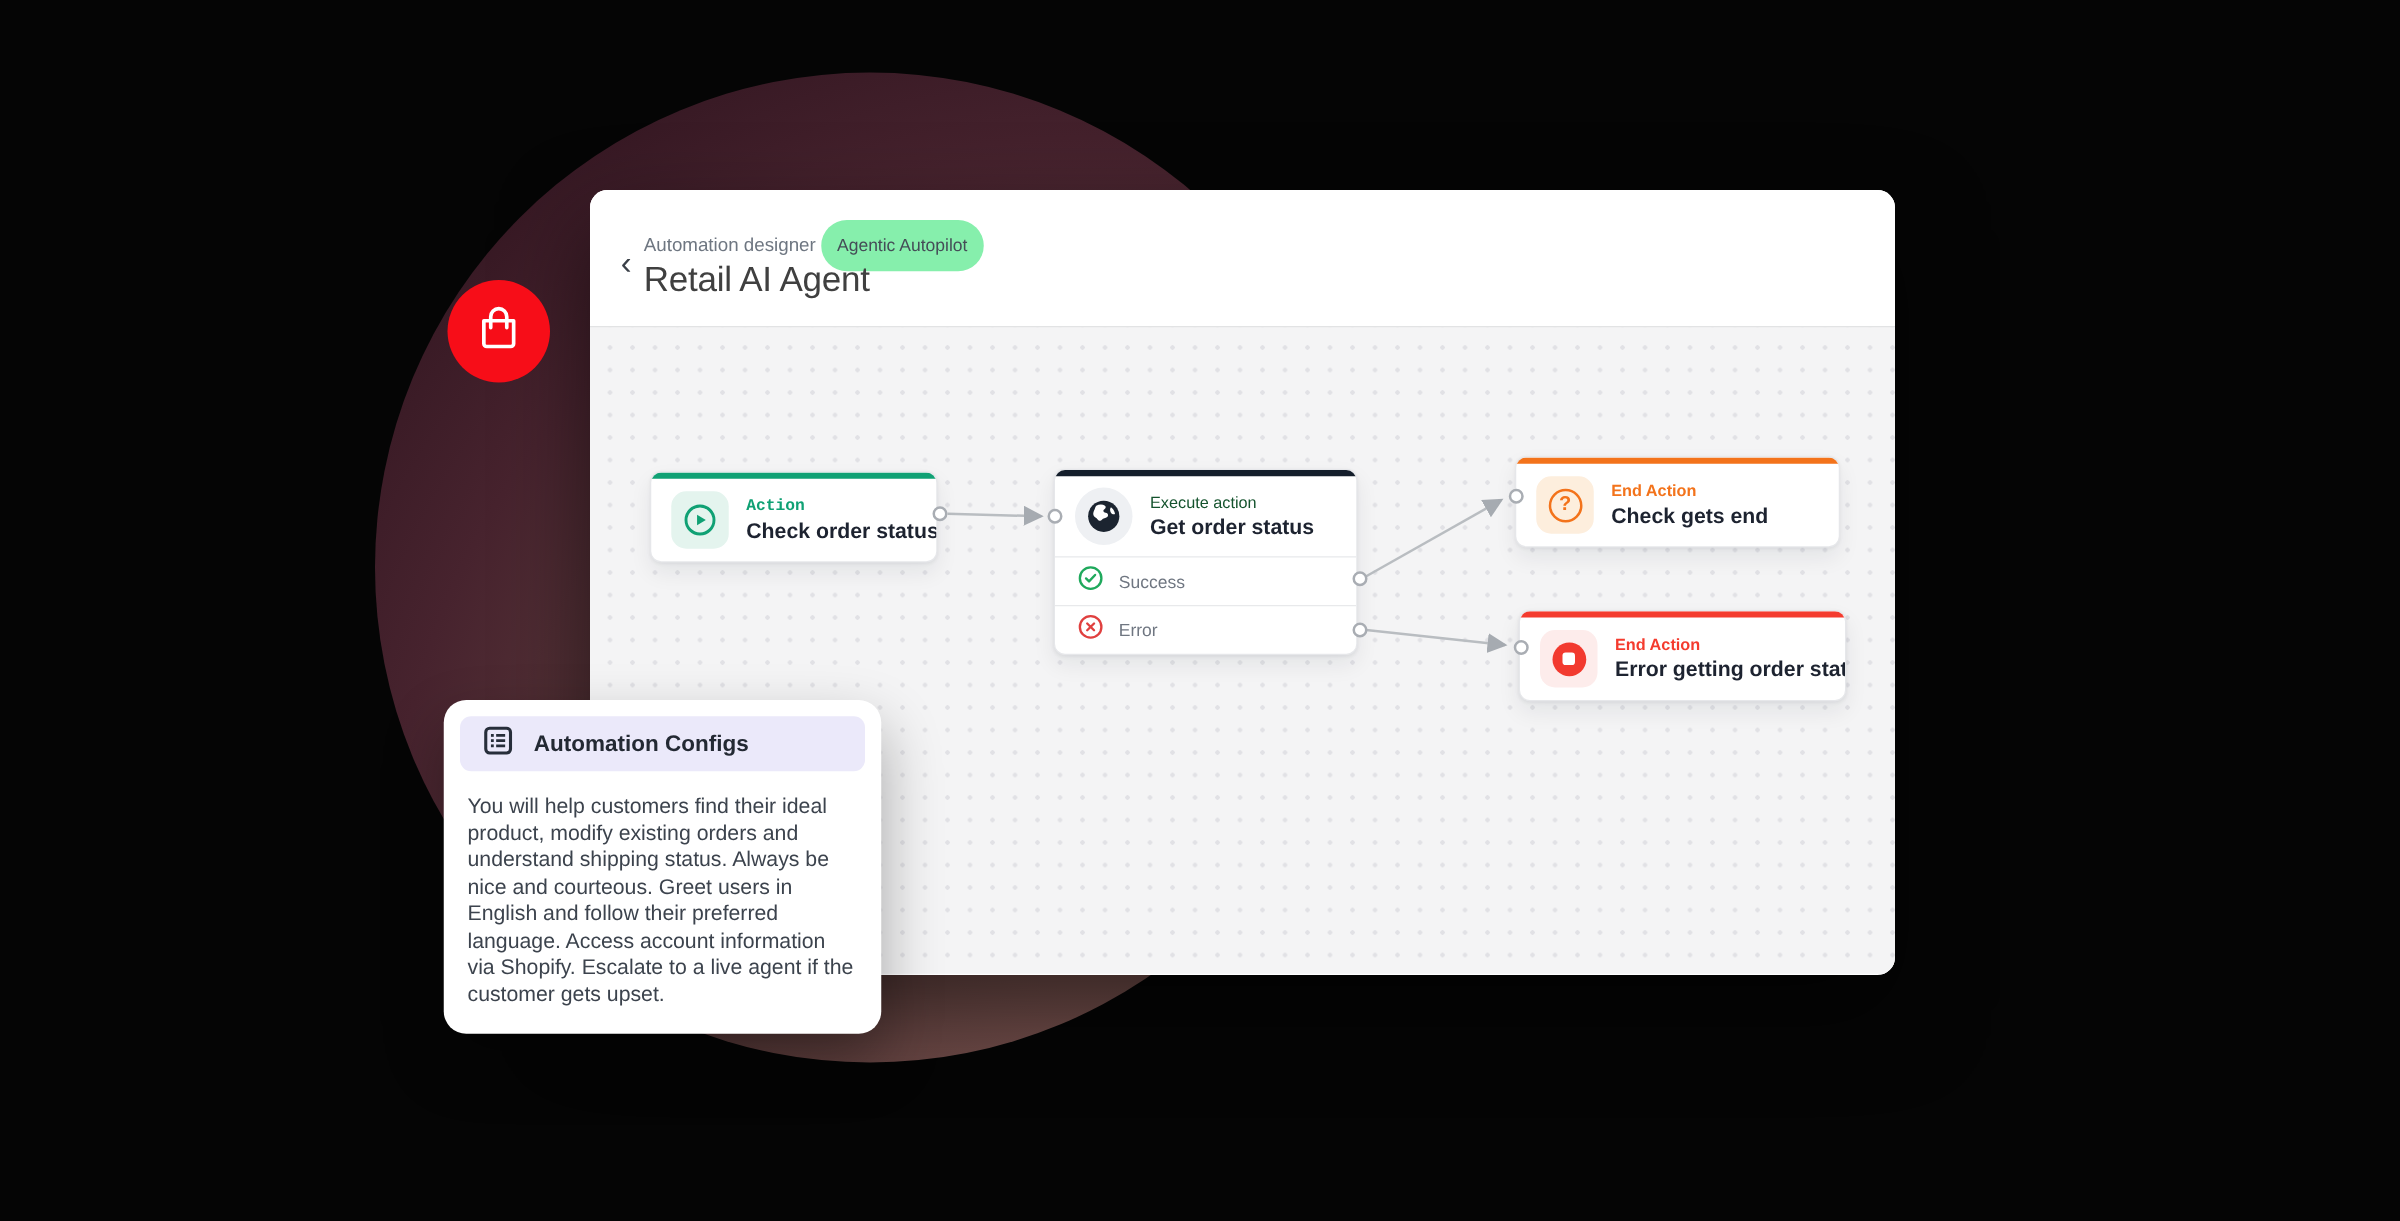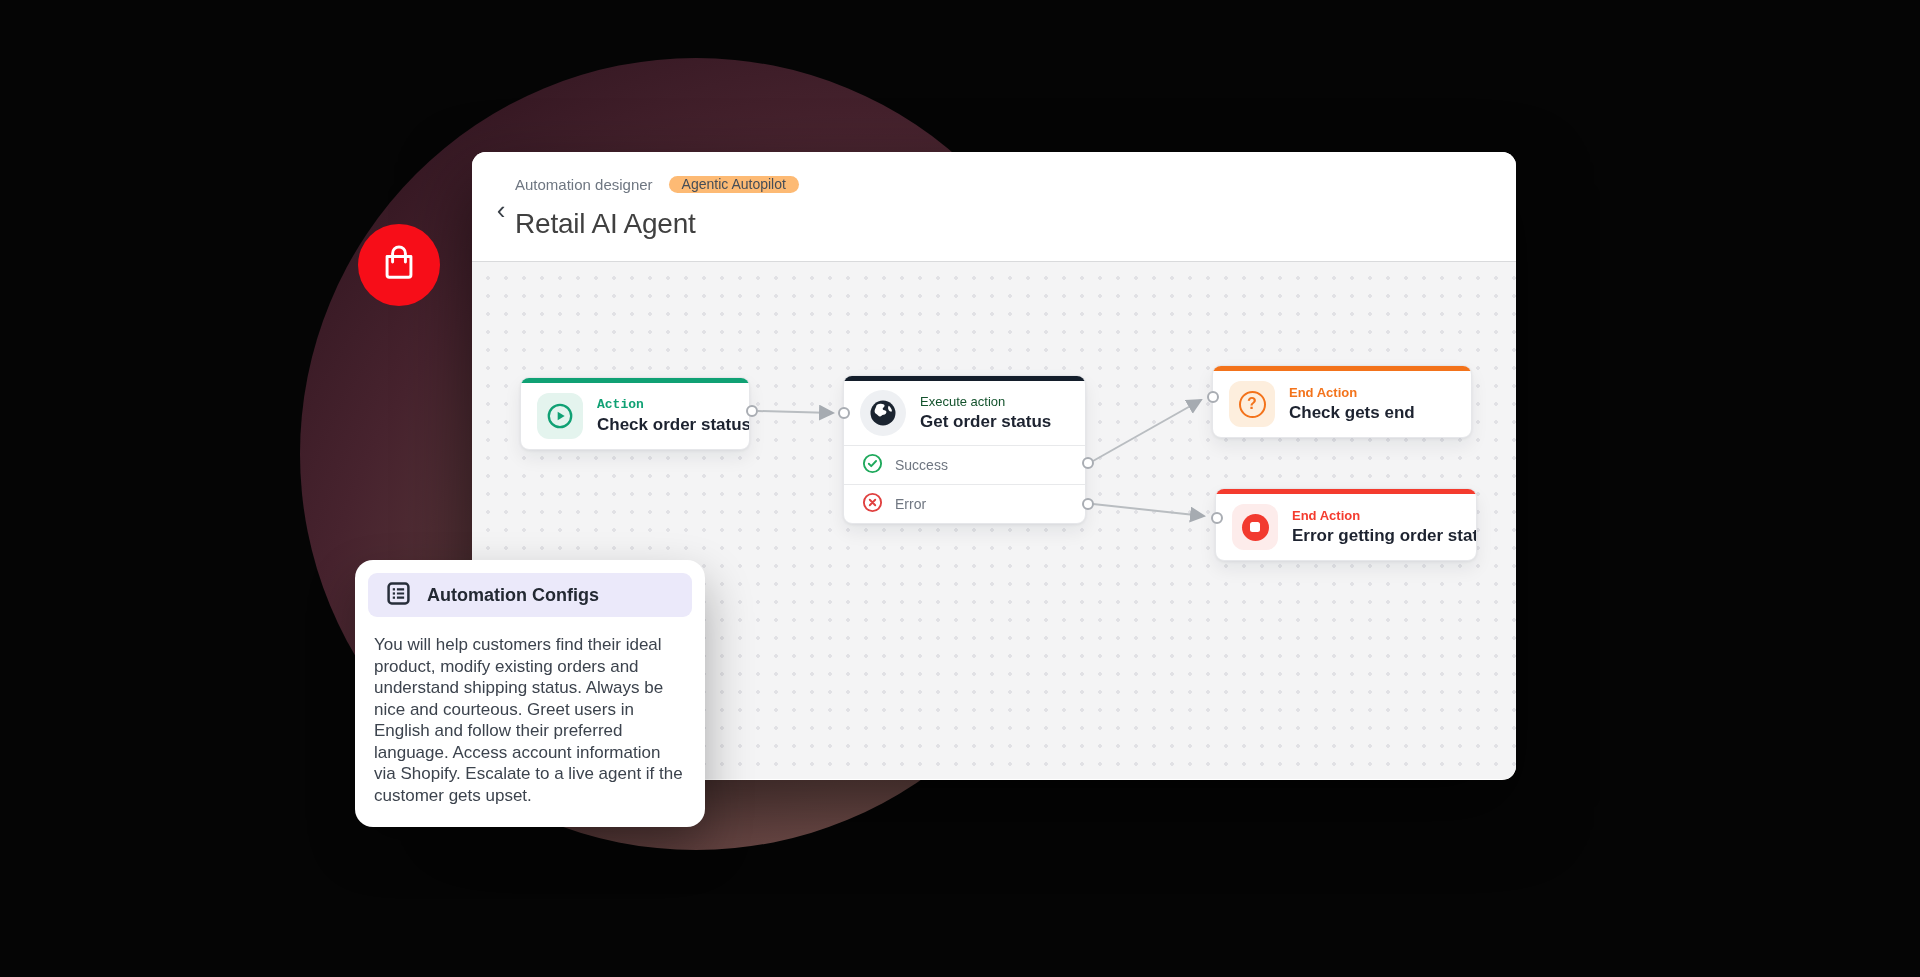--- a/index.html
+++ b/index.html
@@ -33,7 +33,7 @@
     font-size:26px; line-height:24px; color:#3a4048; text-align:center; cursor:pointer;
     font-weight:400;
   }
-  .crumb-row { position:absolute; left:43px; top:24px; display:flex; align-items:center; gap:16px;text-align:center; }
+  .crumb-row { position:absolute; left:43px; top:24px; display:flex; align-items:center; gap:4px;text-align:center; }
   .breadcrumb { font-size:15px; color:#6e7681; }
   .env-badge {
     font-size:14px; color:#454d57; background:#fdba74; border-radius:999px;

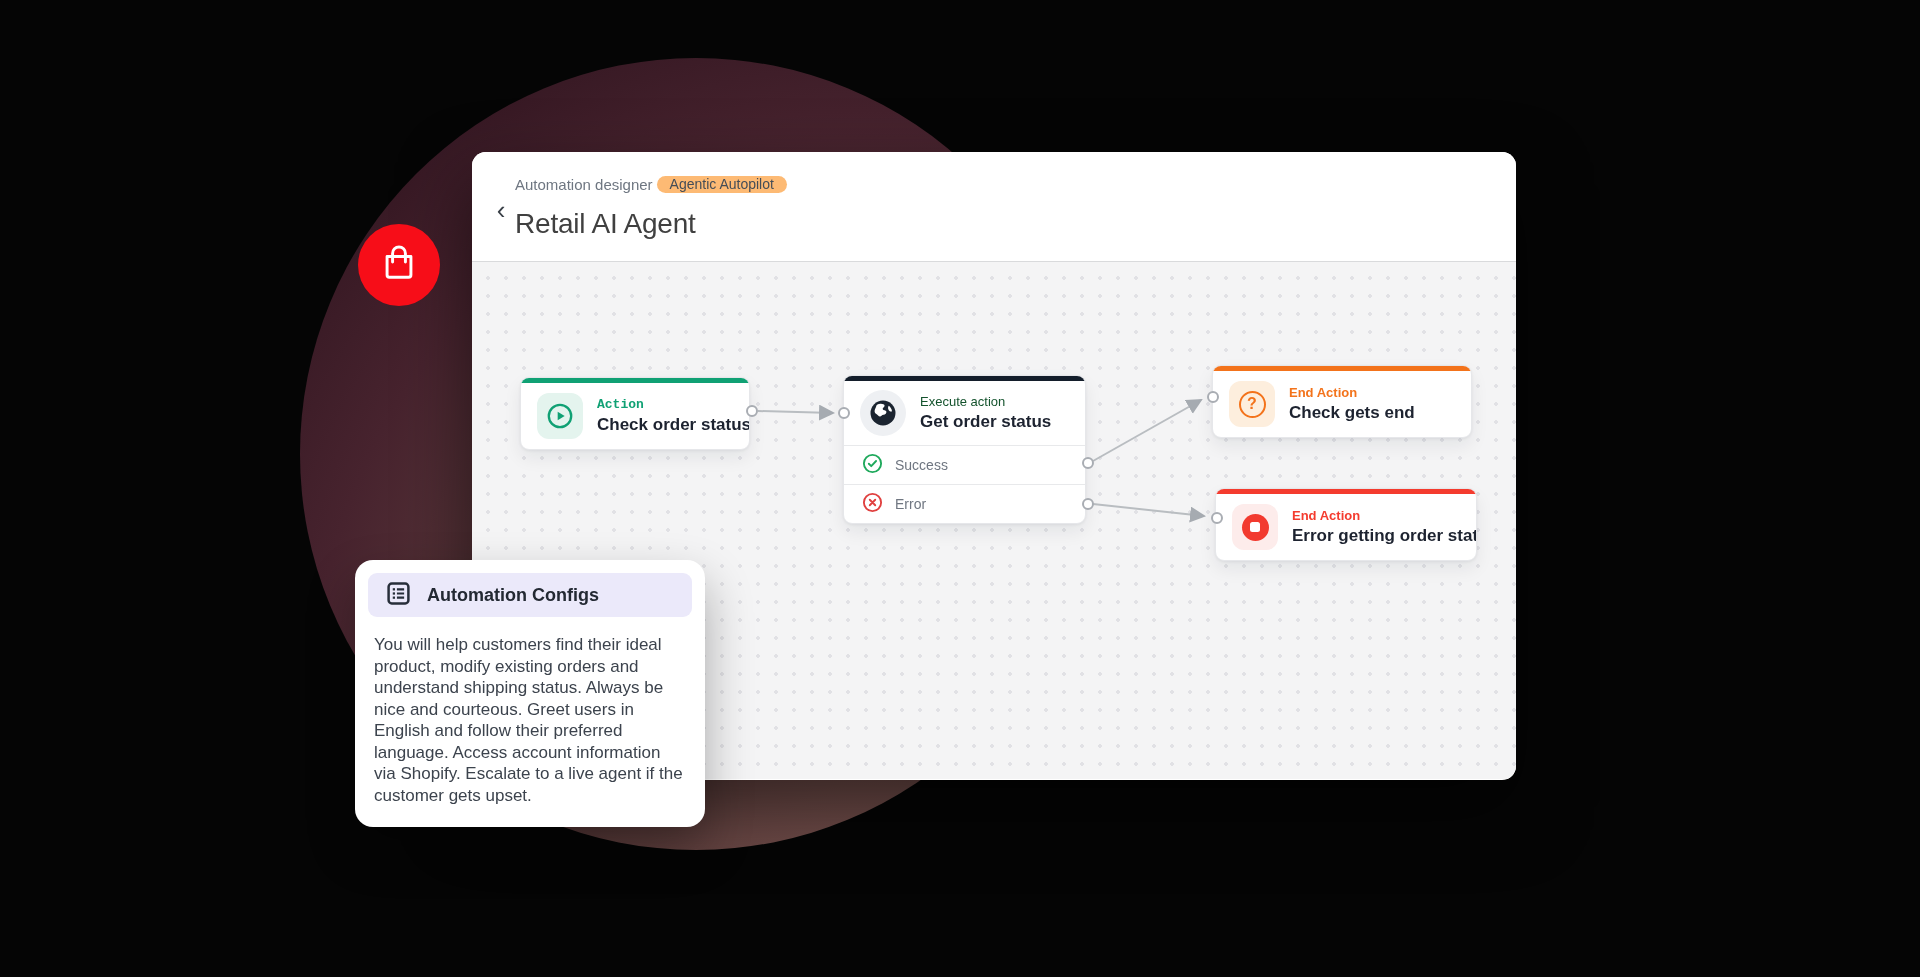--- a/index.html
+++ b/index.html
@@ -36,8 +36,8 @@
   .crumb-row { position:absolute; left:43px; top:24px; display:flex; align-items:center; gap:4px;text-align:center; }
   .breadcrumb { font-size:15px; color:#6e7681; }
   .env-badge {
-    font-size:14px; color:#454d57; background:#fdba74; border-radius:999px;
-    padding:0 13px; line-height:1.2;
+    font-size:14px; color:#454d57; background:#86efac; border-radius:999px;
+    padding:12px 13px; line-height:1.2;
   }
   .page-title { position:absolute; left:43px; top:56px; font-size:28px; font-weight:400; color:#404040; letter-spacing:-.2px; }
 

